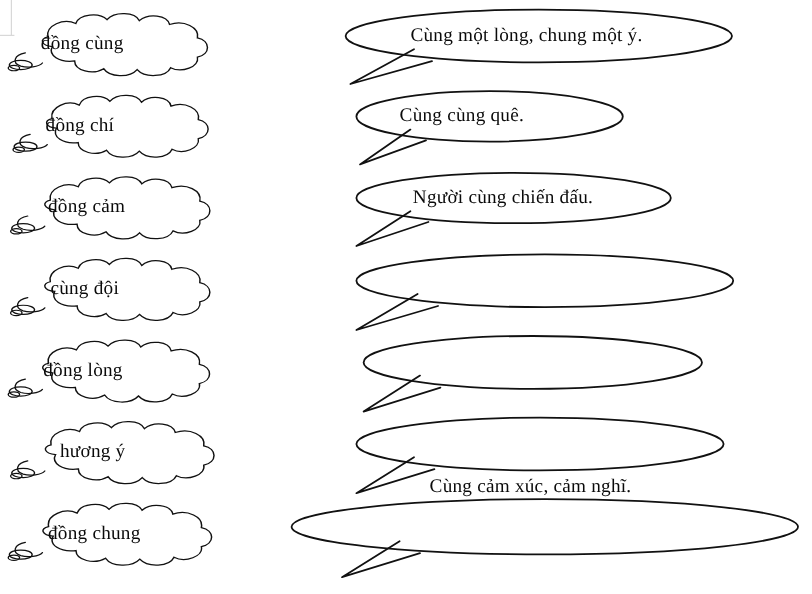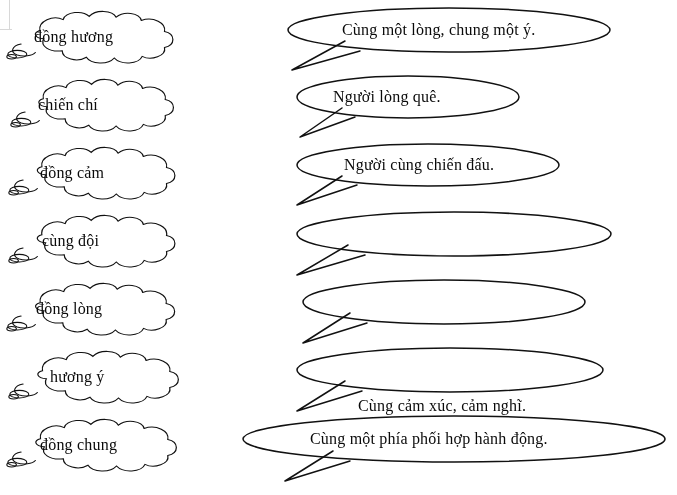--- a/index.html
+++ b/index.html
@@ -87,7 +87,7 @@
       </g>
     </svg>
 
-    <div class="txt cloud-label" style="left:34px;  top:28px;">đồng hương</div>
+    <div class="txt cloud-label" style="left:34px;  top:28px;">đồng cùng</div>
     <div class="txt cloud-label" style="left:38px;  top:96px;">chiến chí</div>
     <div class="txt cloud-label" style="left:40px;  top:164px;">đồng cảm</div>
     <div class="txt cloud-label" style="left:42px;  top:232px;">cùng đội</div>

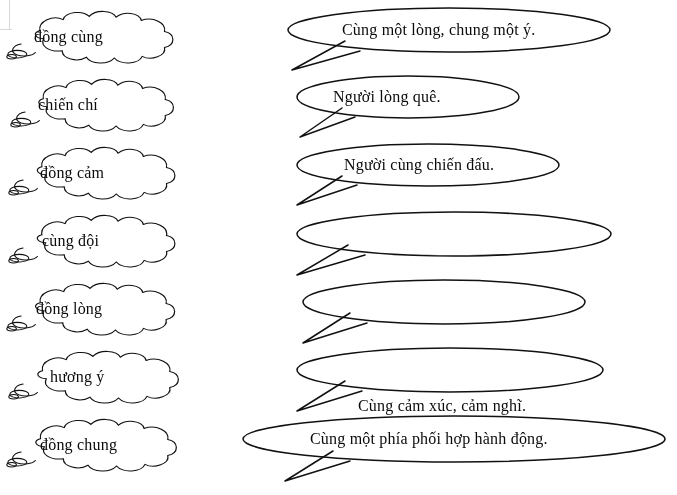--- a/index.html
+++ b/index.html
@@ -88,7 +88,7 @@
     </svg>
 
     <div class="txt cloud-label" style="left:34px;  top:28px;">đồng cùng</div>
-    <div class="txt cloud-label" style="left:38px;  top:96px;">chiến chí</div>
+    <div class="txt cloud-label" style="left:38px;  top:96px;">đồng chí</div>
     <div class="txt cloud-label" style="left:40px;  top:164px;">đồng cảm</div>
     <div class="txt cloud-label" style="left:42px;  top:232px;">cùng đội</div>
     <div class="txt cloud-label" style="left:36px;  top:300px;">đồng lòng</div>

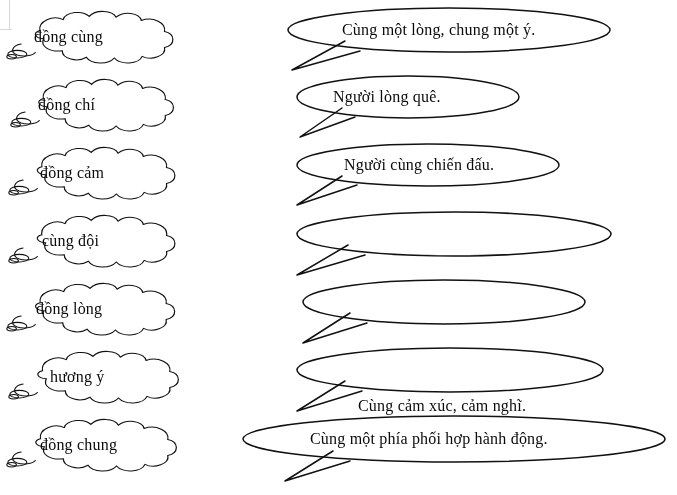--- a/index.html
+++ b/index.html
@@ -130,7 +130,7 @@
     </svg>
 
     <div class="txt bubble-label" style="left:342px; top:21px;text-align:right;">Cùng một lòng, chung một ý.</div>
-    <div class="txt bubble-label" style="left:333px; top:88px;">Người lòng quê.</div>
+    <div class="txt bubble-label" style="left:333px; top:88px;">Cùng cùng quê.</div>
     <div class="txt bubble-label" style="left:344px; top:156px;">Người cùng chiến đấu.</div>
     <div class="txt bubble-label" style="left:358px; top:361px;margin-top:36px;">Cùng cảm xúc, cảm nghĩ.</div>
     <div class="txt bubble-label" style="left:310px; top:430px;">Cùng một phía phối hợp hành động.</div>

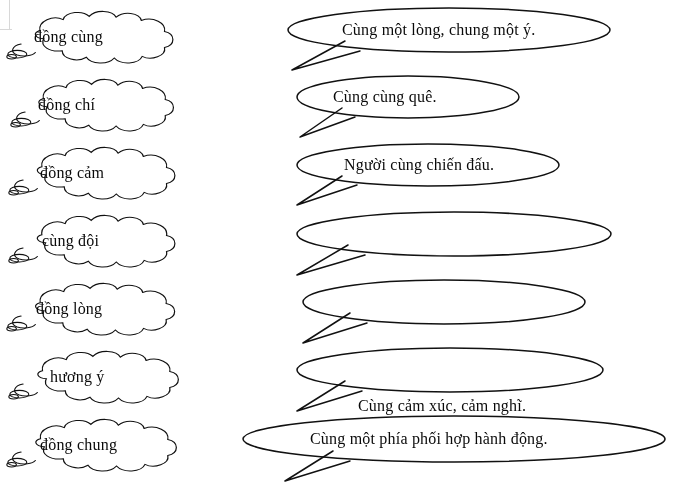--- a/index.html
+++ b/index.html
@@ -133,7 +133,6 @@
     <div class="txt bubble-label" style="left:333px; top:88px;">Cùng cùng quê.</div>
     <div class="txt bubble-label" style="left:344px; top:156px;">Người cùng chiến đấu.</div>
     <div class="txt bubble-label" style="left:358px; top:361px;margin-top:36px;">Cùng cảm xúc, cảm nghĩ.</div>
-    <div class="txt bubble-label" style="left:310px; top:430px;">Cùng một phía phối hợp hành động.</div>
   </div>
 
 </div>

